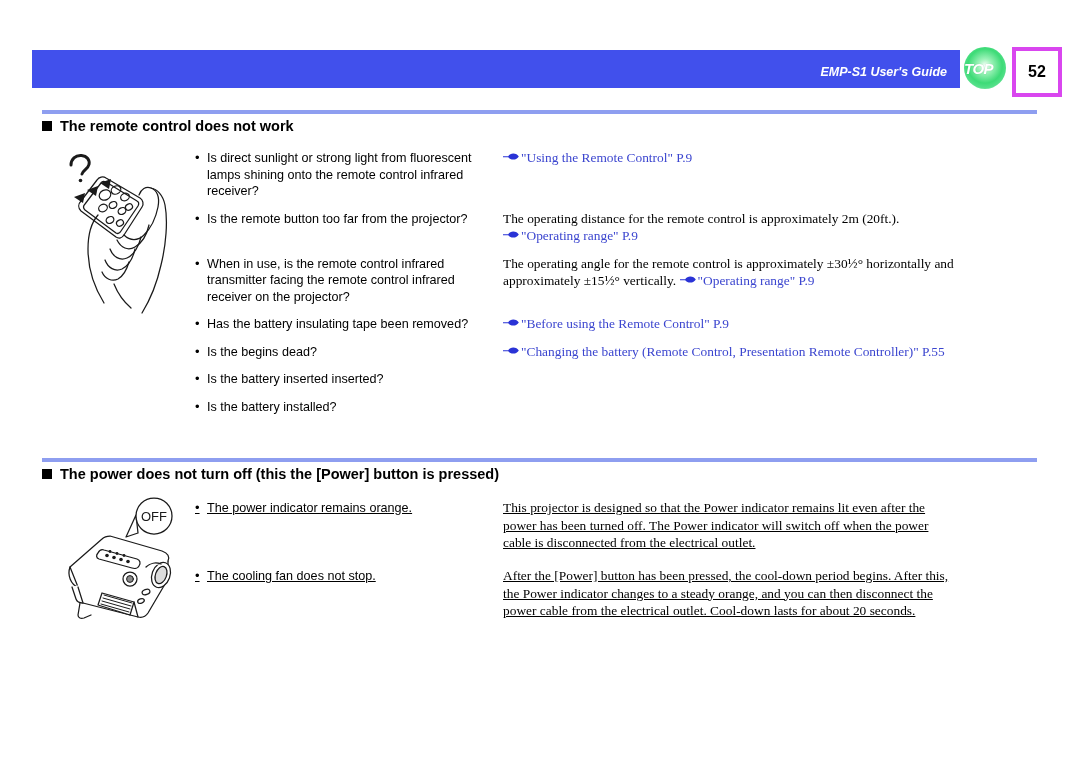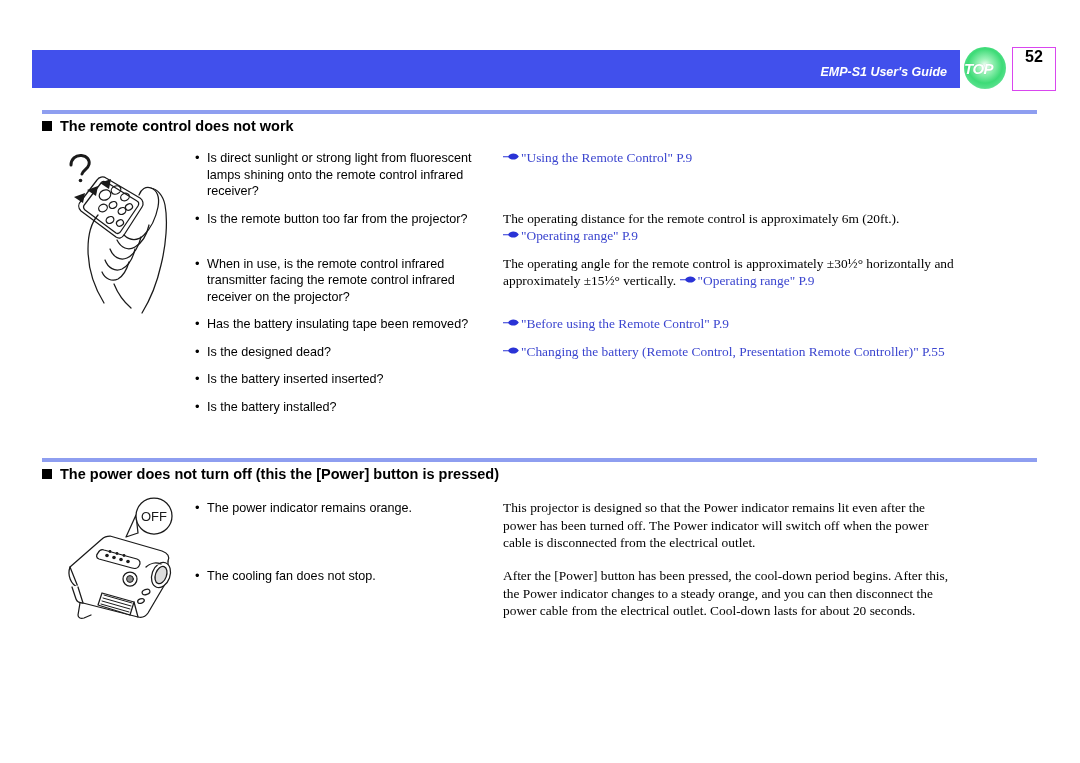--- a/index.html
+++ b/index.html
@@ -78,10 +78,10 @@
     position: absolute;
     left: 1012px; top: 47px;
     width: 42px; height: 42px;
-    border: 1px solid #d946ef;
+    border: 4px solid #d946ef;
     background: #fff;
     display: flex;
-    align-items: flex-start;
+    align-items: center;
     justify-content: center;
   }
   .page-number {

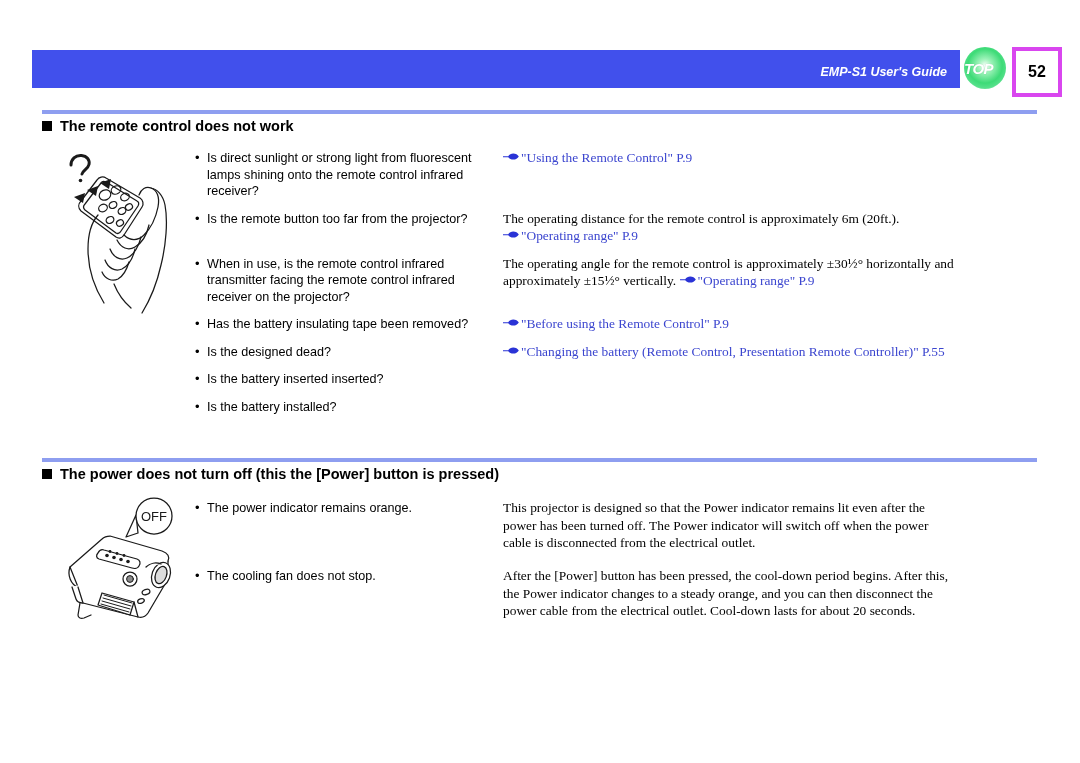--- a/index.html
+++ b/index.html
@@ -269,7 +269,7 @@
       </td>
       <td class="cell-line-bottom">
         <div class="desc-text">
-          <span>The operating distance for the remote control is approximately 6m (20ft.).</span><br>
+          <span>The operating distance for the remote control is approximately 2m (20ft.).</span><br>
           <span class="lnk"><svg class="hand" viewBox="0 0 16 11">
                 <path d="M0 4.2h5.2c1.2-1.6 3-2.6 5-2.6 2.6 0 4.4 1.3 5.6 2.8-1.2 1.9-3 3.2-5.6 3.2-2 0-3.8-1-5-2.4H0z" fill="#2a33d6"></path>
               </svg><span>"Operating range" P.9</span></span>

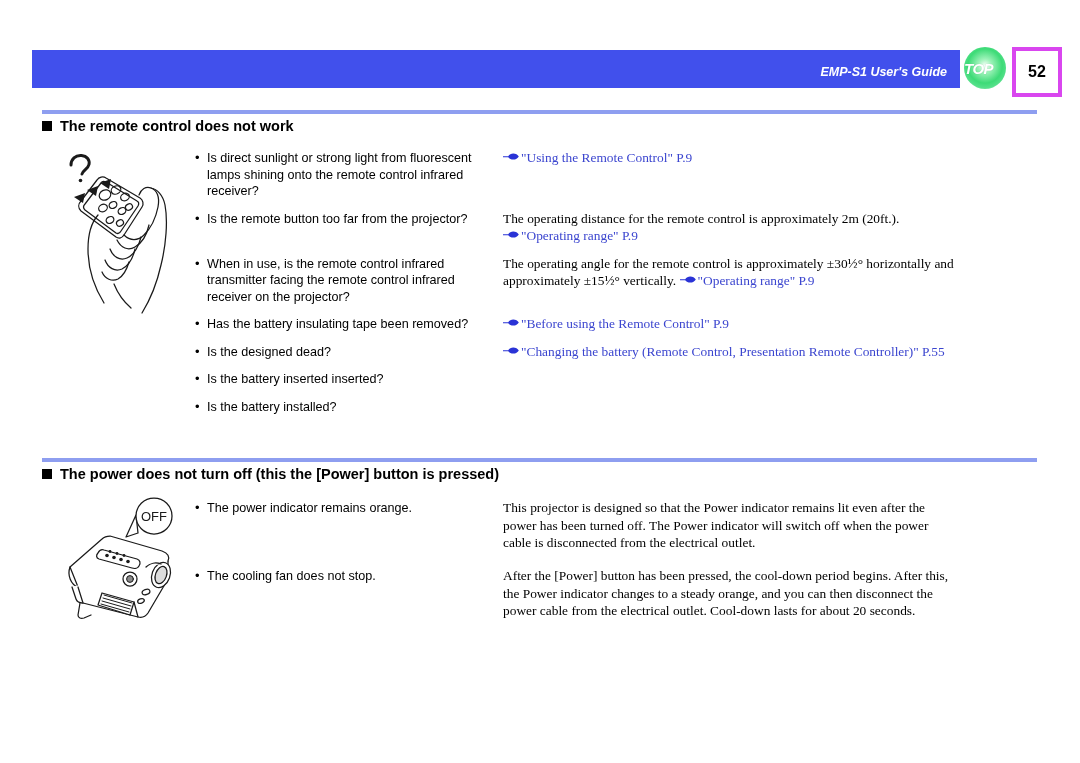--- a/index.html
+++ b/index.html
@@ -314,7 +314,7 @@
       <td class="cell-line-bottom vline-r">
         <div class="chk-text">
             <span class="bul">•</span>
-            <span>Is the designed dead?</span>
+            <span>Is the begins dead?</span>
           </div>
       </td>
       <td rowspan="3" class="cell-line-bottom">

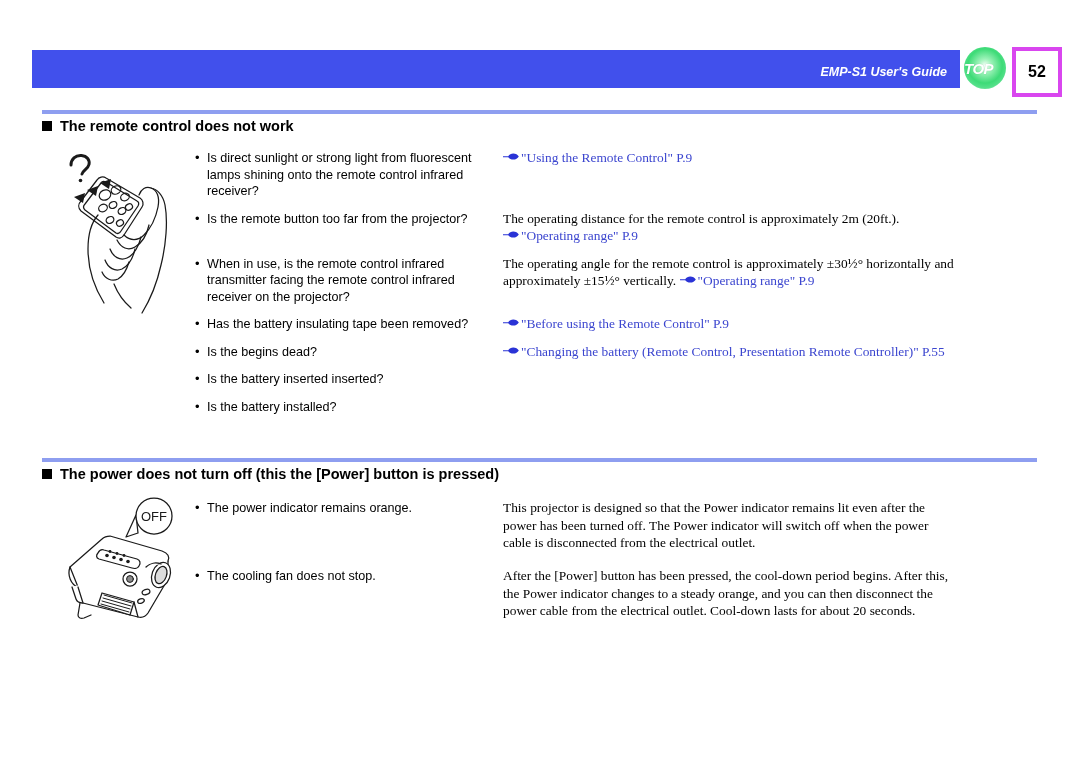--- a/index.html
+++ b/index.html
@@ -354,7 +354,7 @@
   </div>
 </div>
 
-<table class="tbl" style="left:57px; top:495px; width:908px;">
+<table class="tbl" style="left:57px; top:495px; width:908px;text-decoration:underline;">
   <colgroup>
       <col class="col-img">
       <col class="col-chk">

